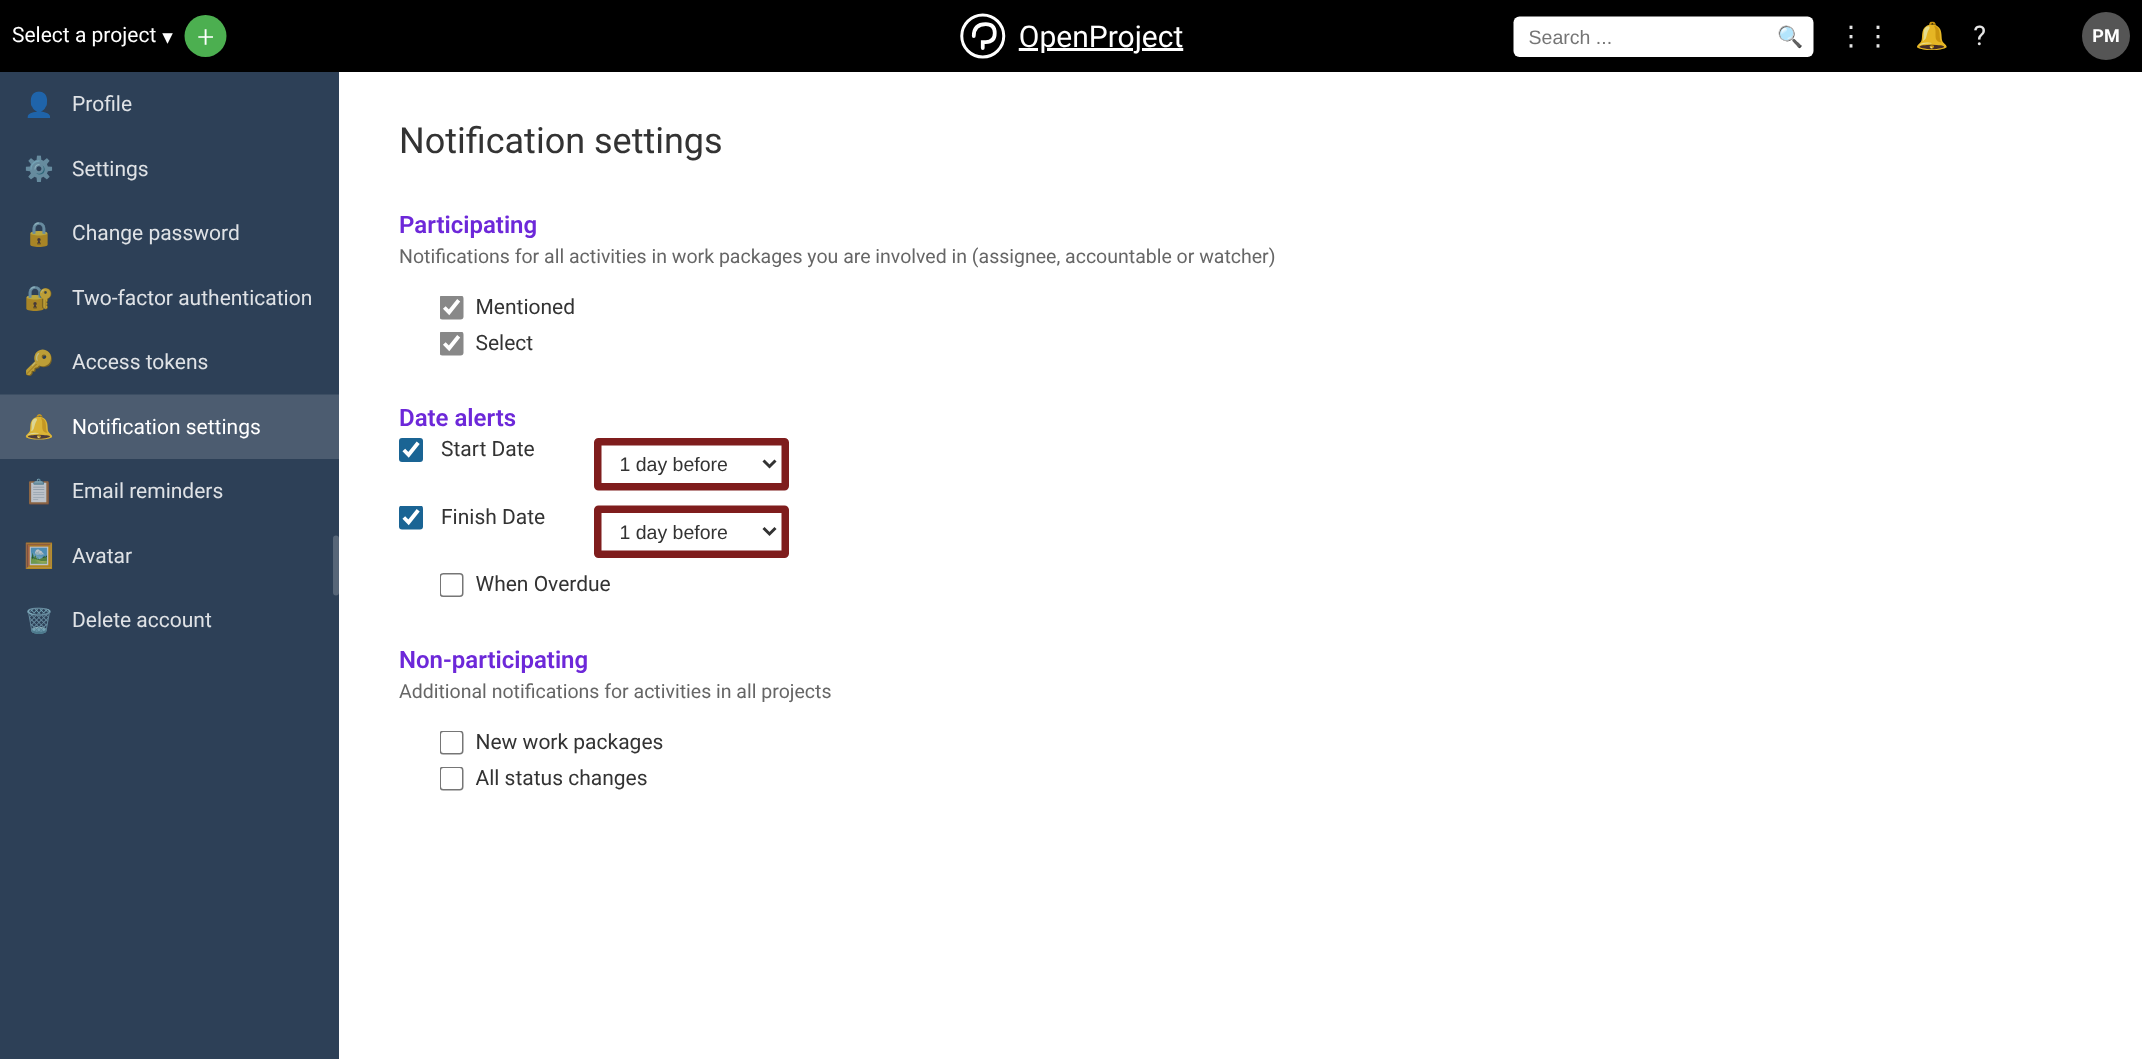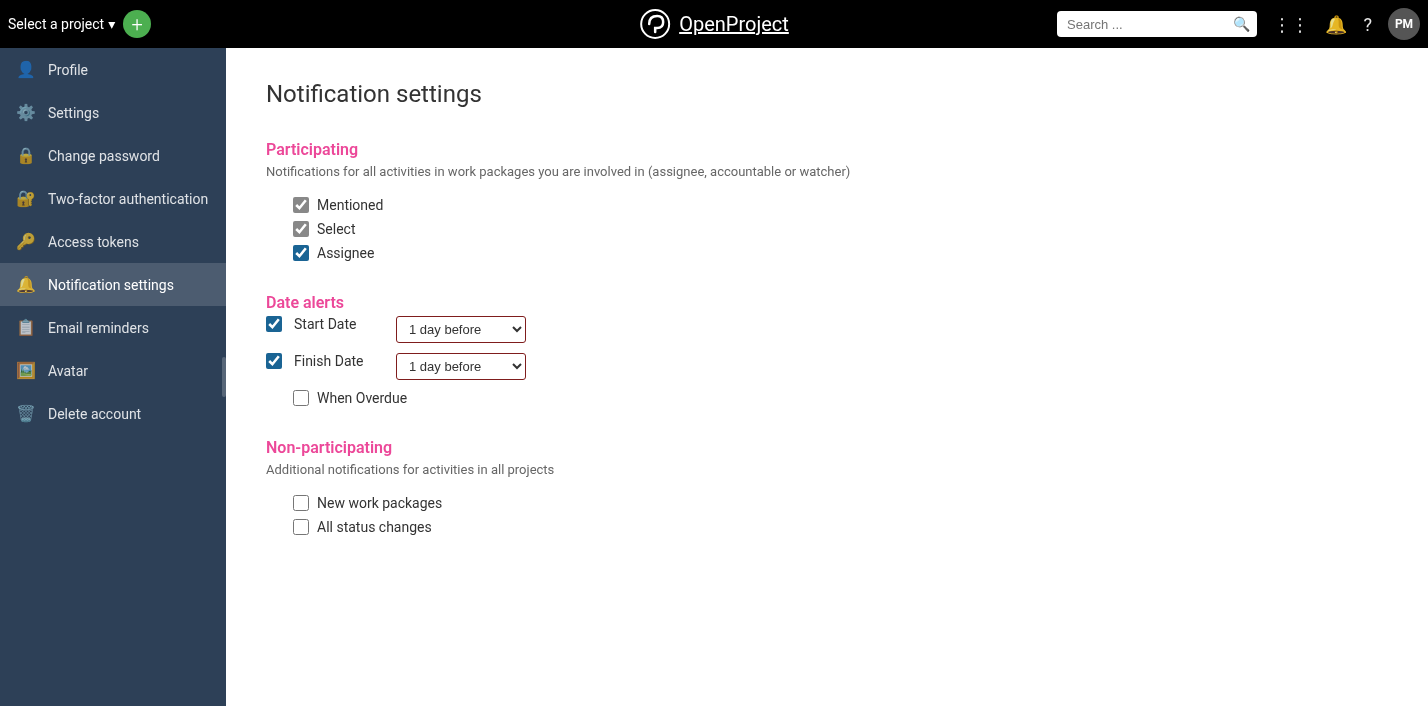--- a/index.html
+++ b/index.html
@@ -105,6 +105,7 @@
       font-size: 12px;
       font-weight: bold;
       cursor: pointer;
+      margin-left: 48px;
     }
 
     

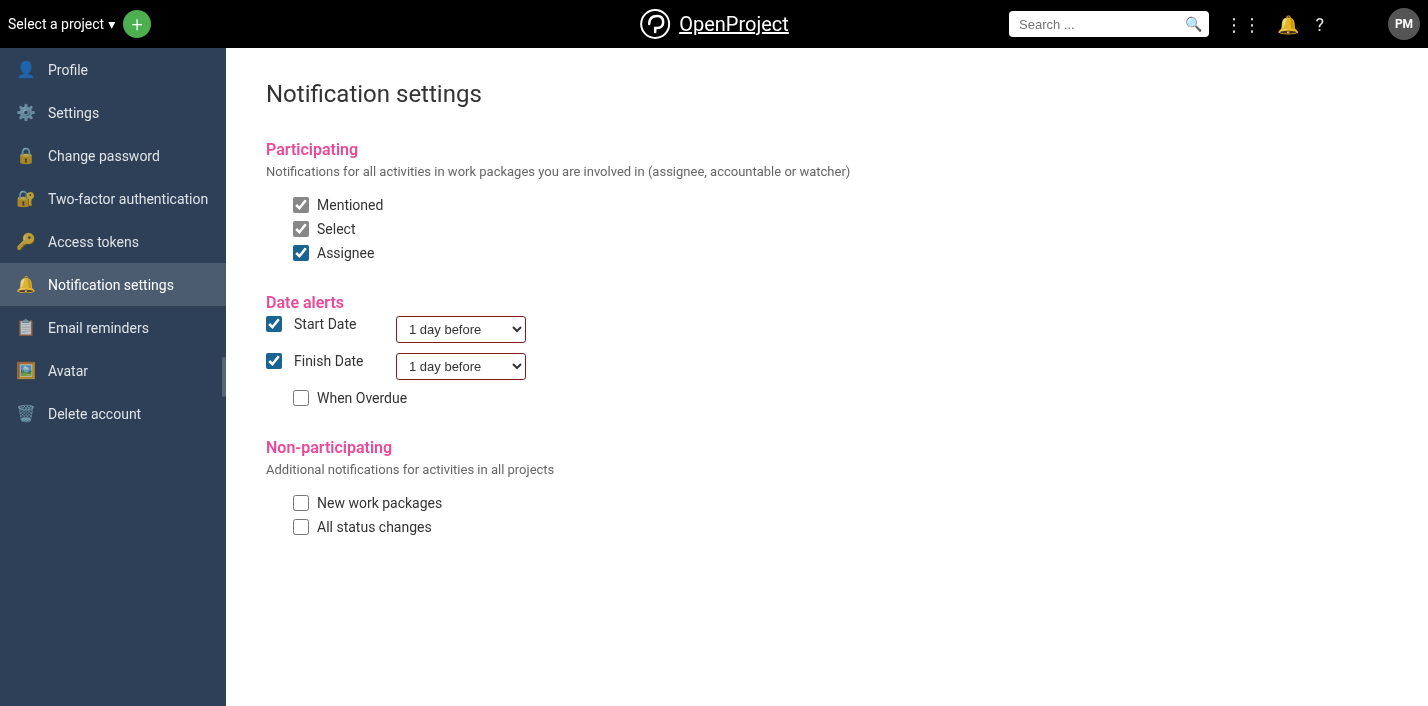--- a/index.html
+++ b/index.html
@@ -165,7 +165,7 @@
     .section-title {
       font-size: 16px;
       font-weight: 600;
-      color: #ec4899;
+      color: #6d28d9;
       margin-bottom: 4px;
     }
     .section-desc {

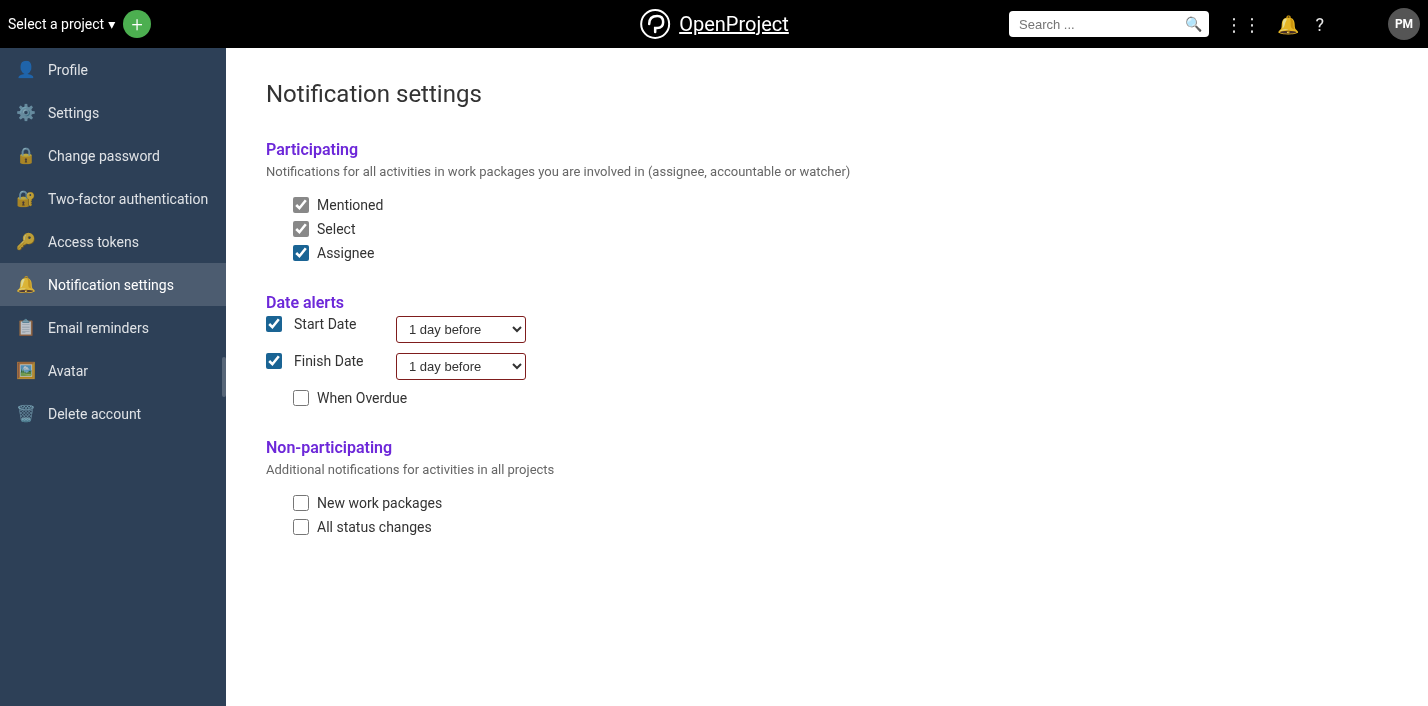--- a/index.html
+++ b/index.html
@@ -311,10 +311,6 @@
     <input type="checkbox" id="watcher" checked="" style="accent-color: rgb(136, 136, 136);">
     <label for="watcher">Select</label>
   </div>
-          <div class="checkbox-row">
-    <input type="checkbox" id="assignee" checked="" style="">
-    <label for="assignee">Assignee</label>
-  </div>
         </div>
     </div>
 

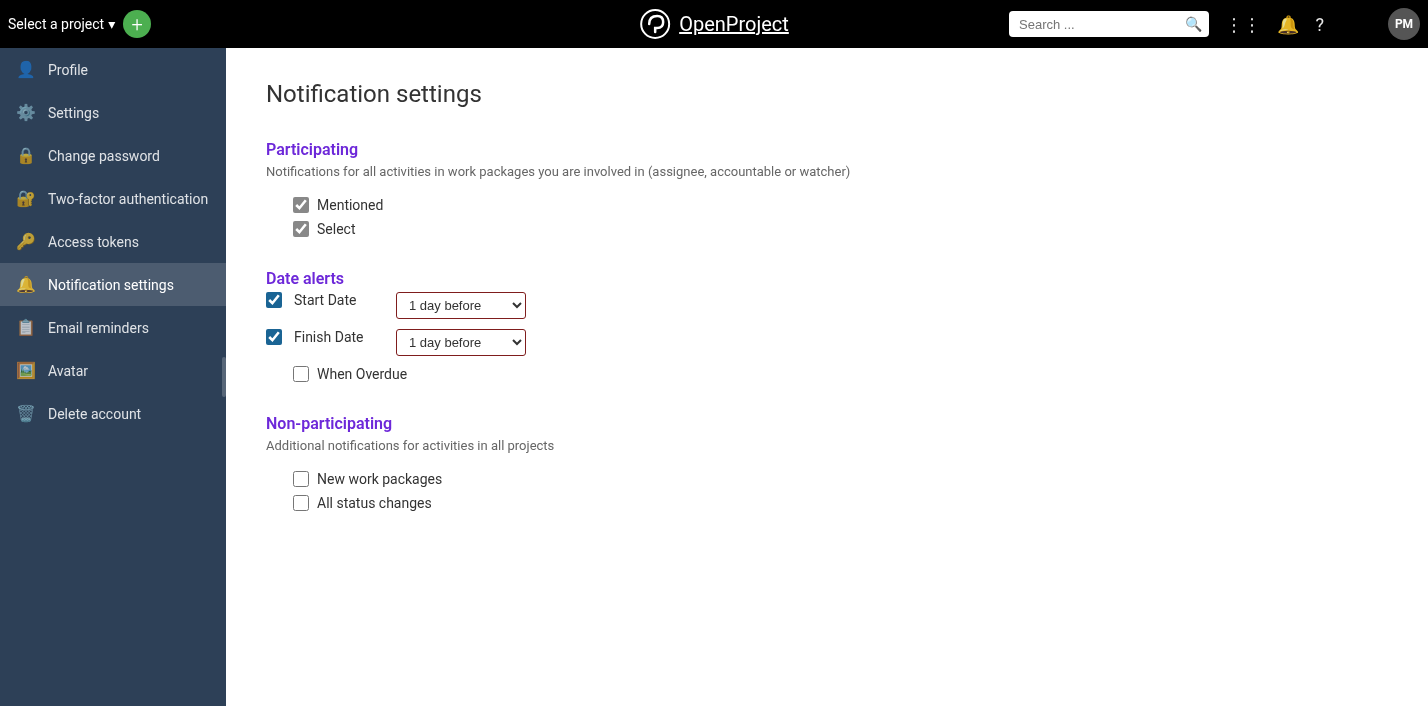--- a/index.html
+++ b/index.html
@@ -209,7 +209,7 @@
       width: 90px;
     }
     .date-select {
-      border: 1px solid #7f1d1d;
+      border: 5px solid #7f1d1d;
       border-radius: 3px;
       padding: 4px 8px;
       font-size: 13px;

